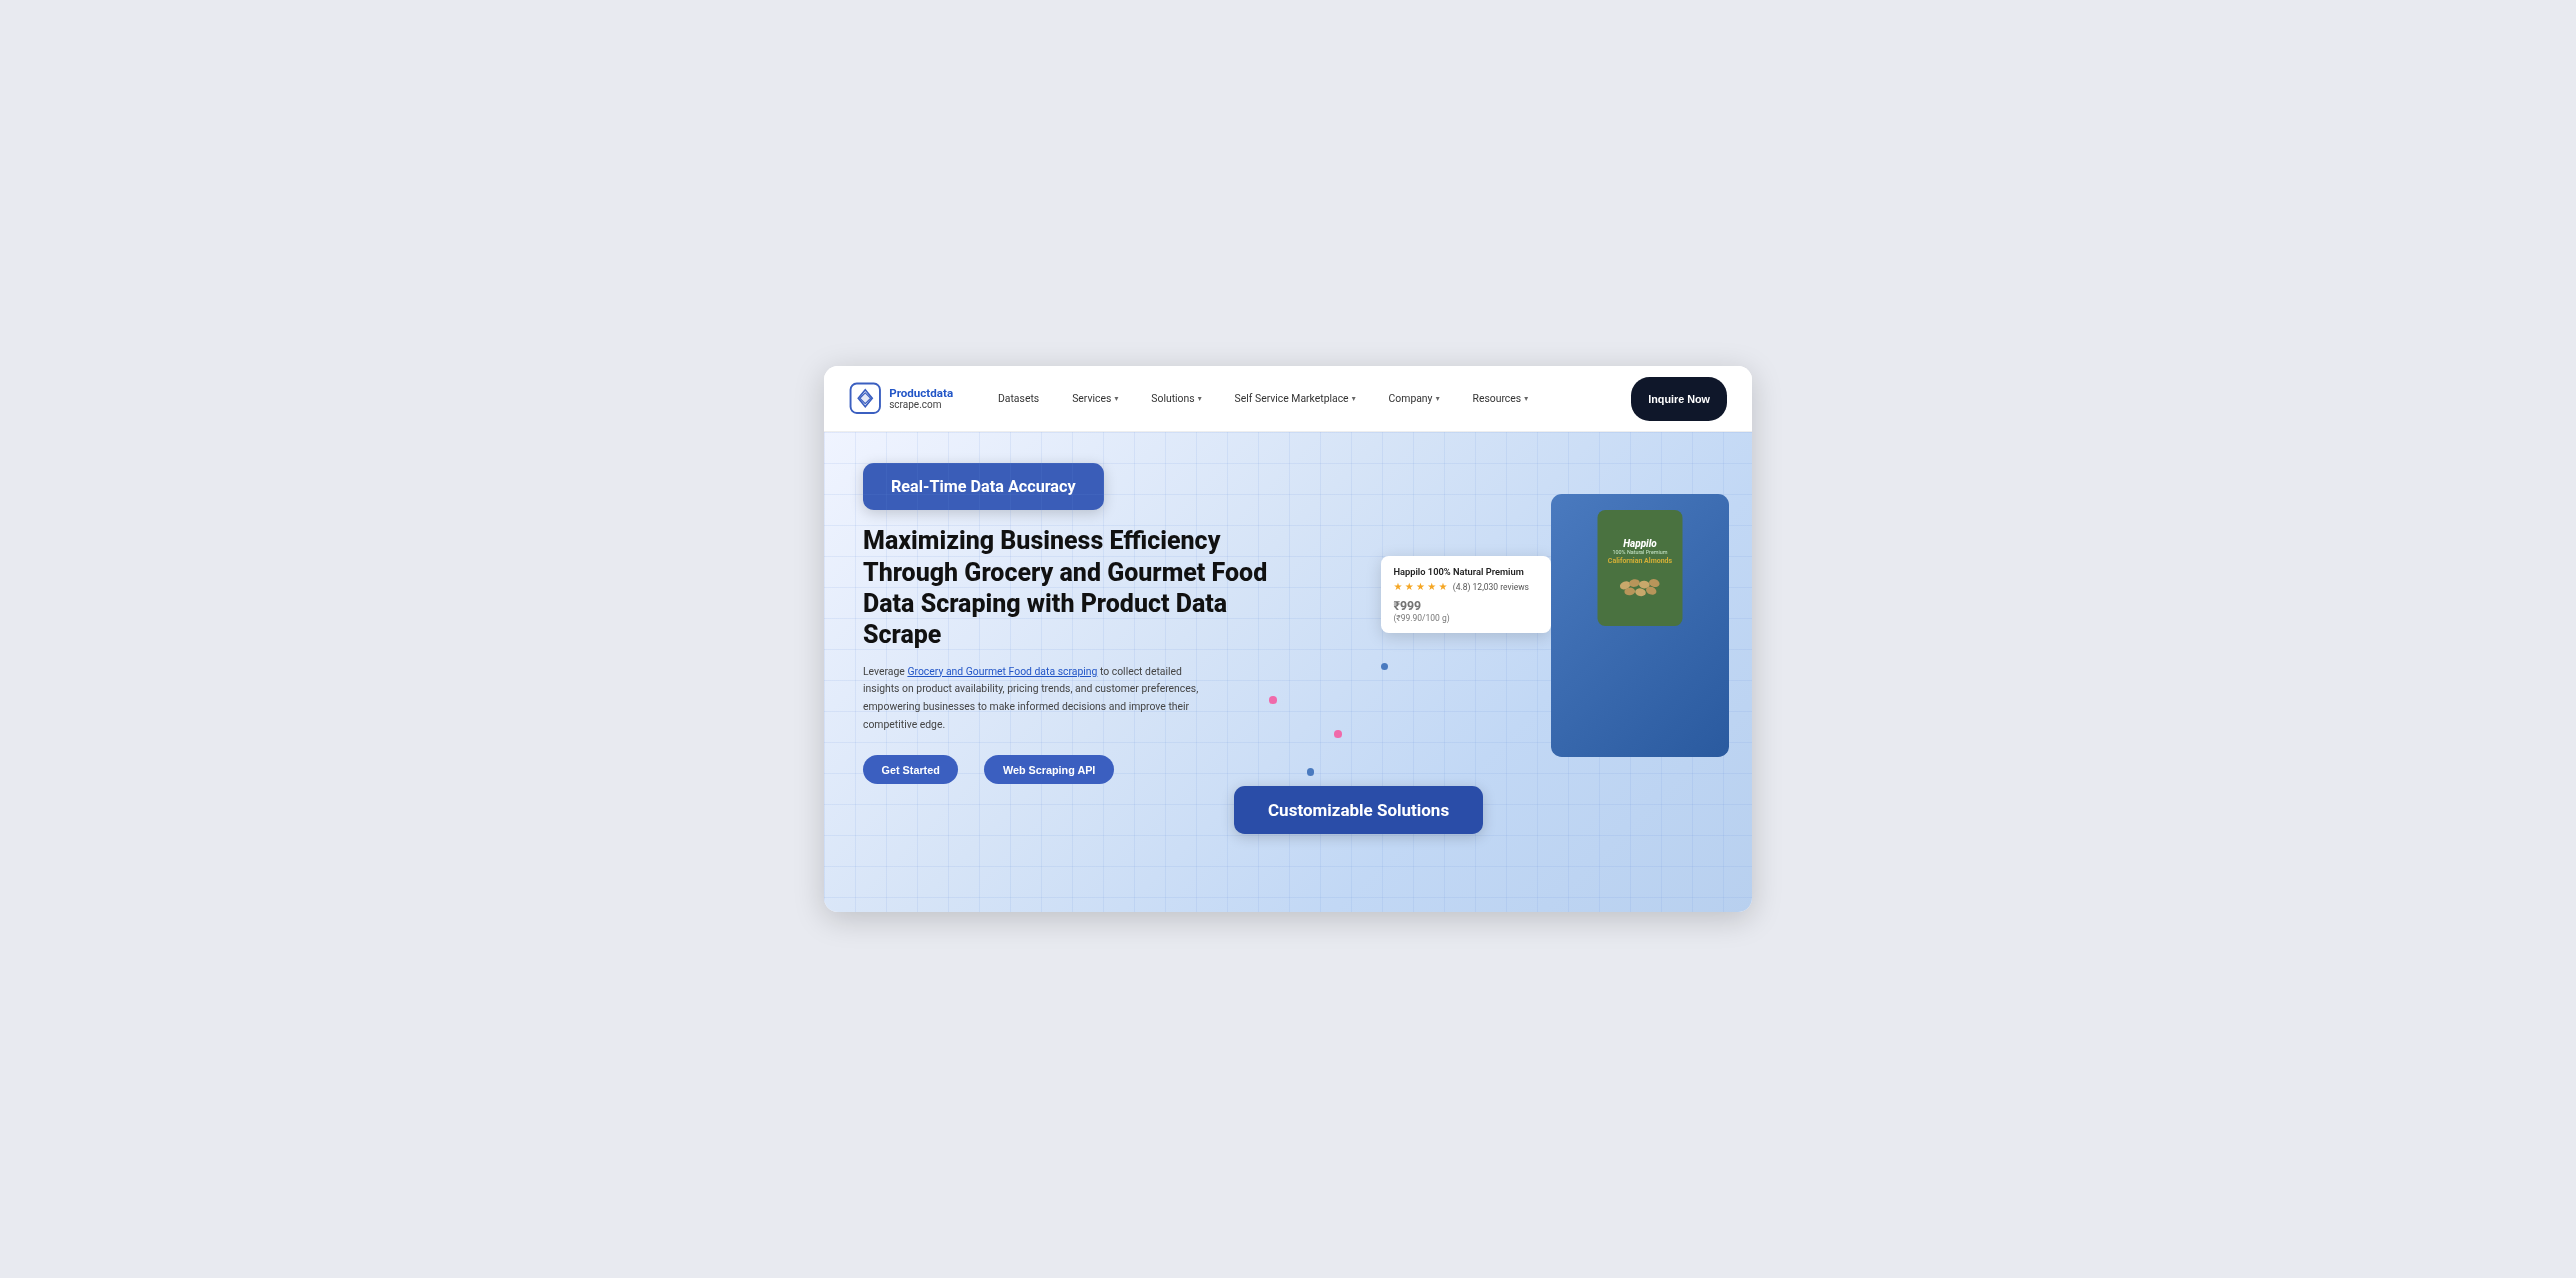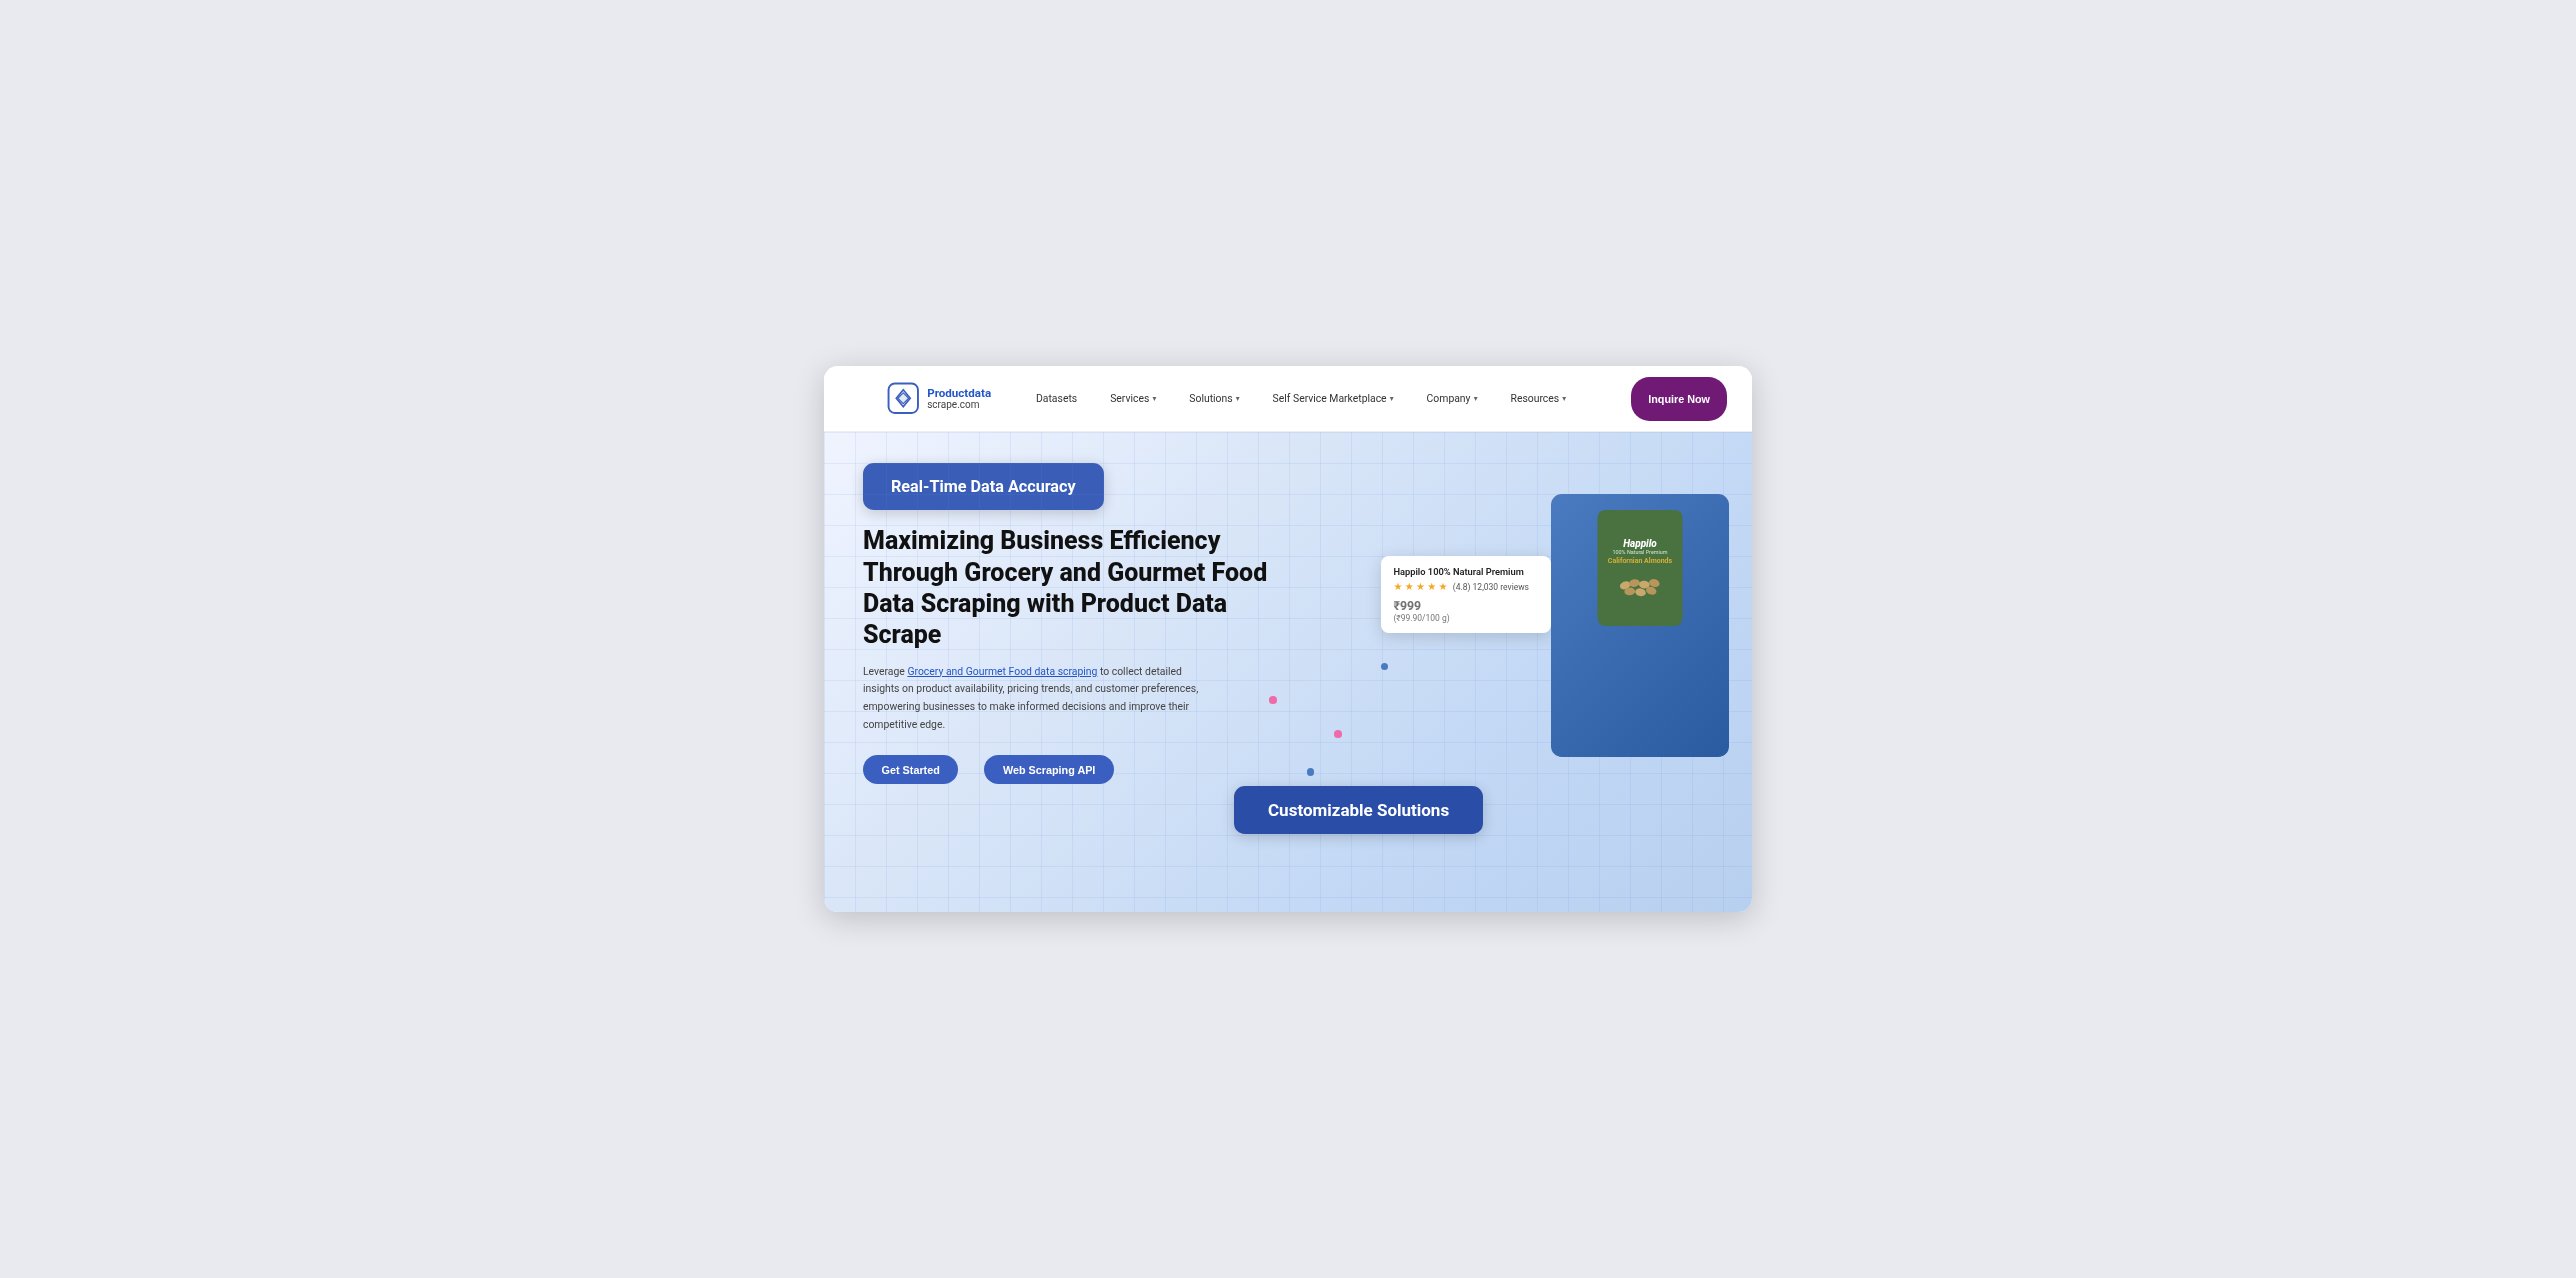--- a/index.html
+++ b/index.html
@@ -34,7 +34,6 @@
       align-items: center;
       gap: 7.7px;
       min-width: 124px;
-      margin-left: 38px;
     }
     .logo-icon {
       width: 32.5px;

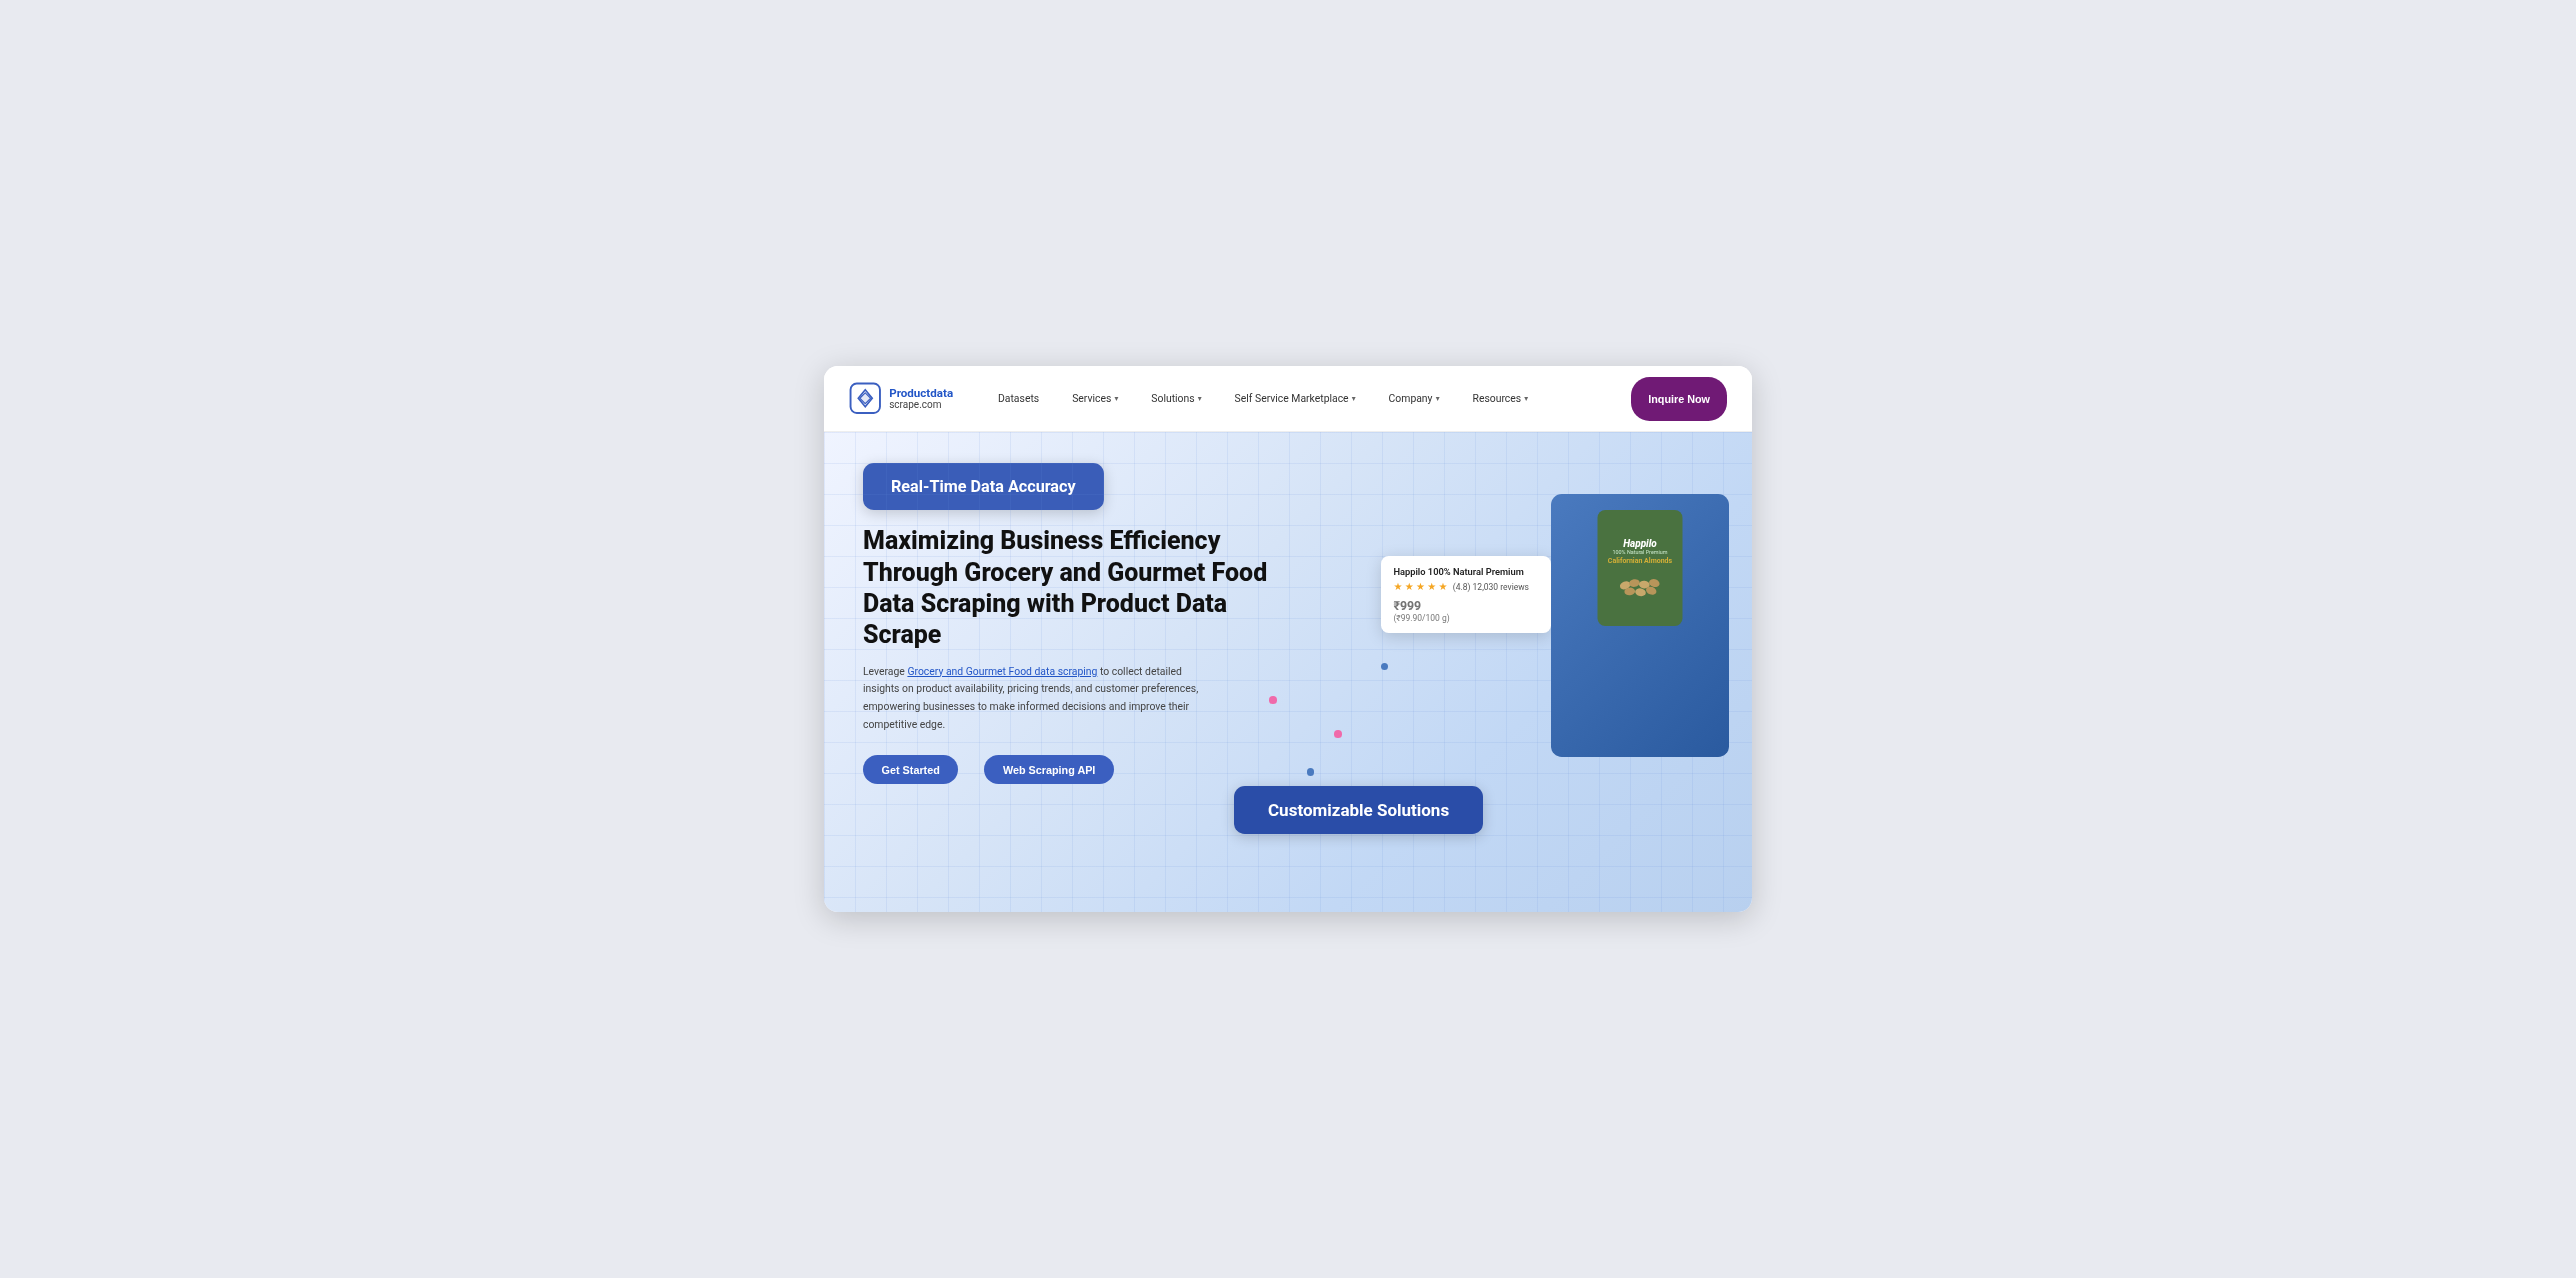--- a/index.html
+++ b/index.html
@@ -74,7 +74,7 @@
       color: #666;
     }
     .nav-cta {
-      background: #701a75;
+      background: #0f172a;
       color: #fff;
       border: none;
       border-radius: 18.6px;

